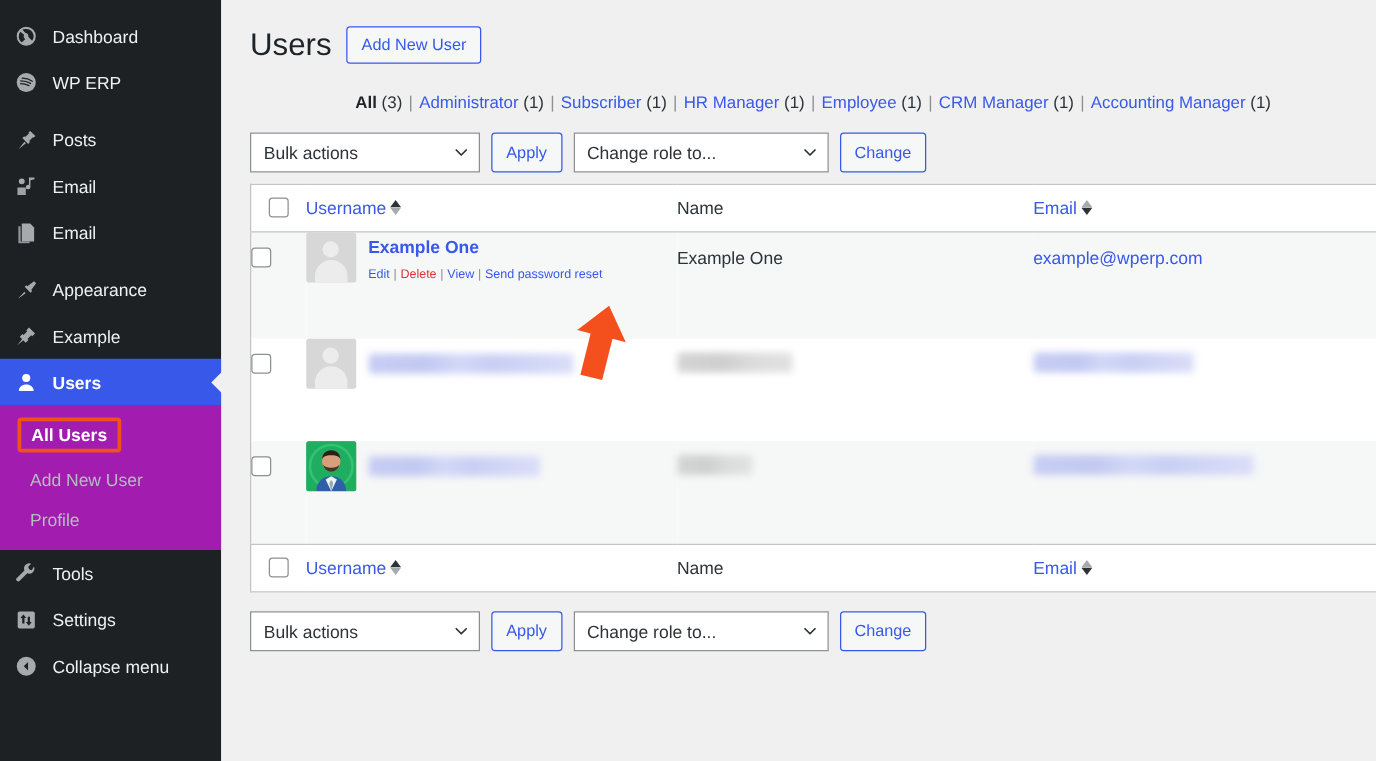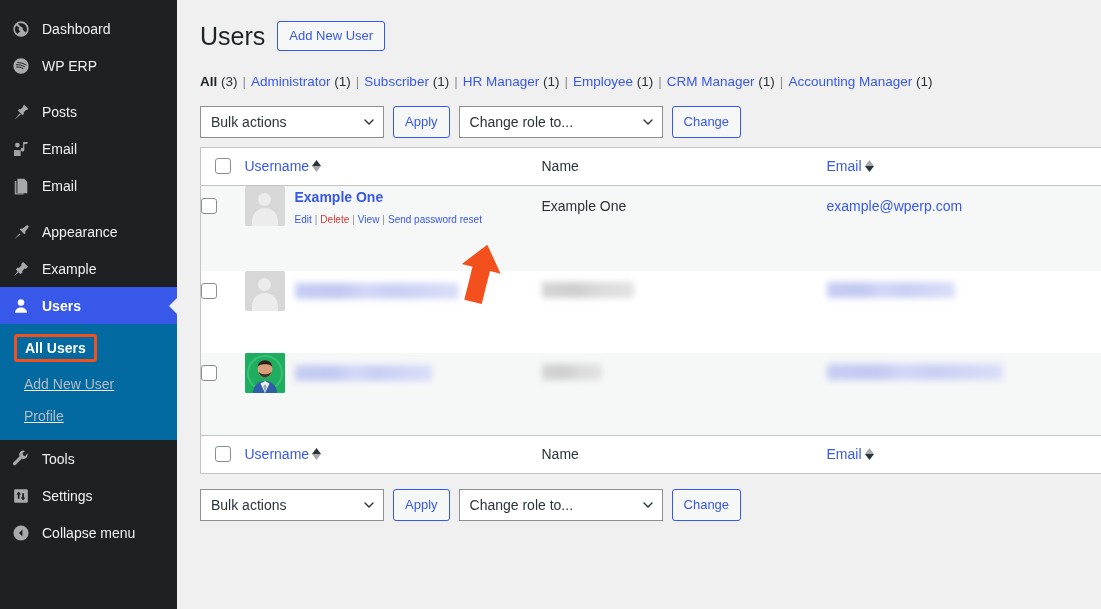--- a/index.html
+++ b/index.html
@@ -128,6 +128,7 @@
     color: #2c3338;
     white-space: nowrap;
     line-height: 20px;
+    text-align: center;
   }
   #filter-links a {
     color: #3858e9;

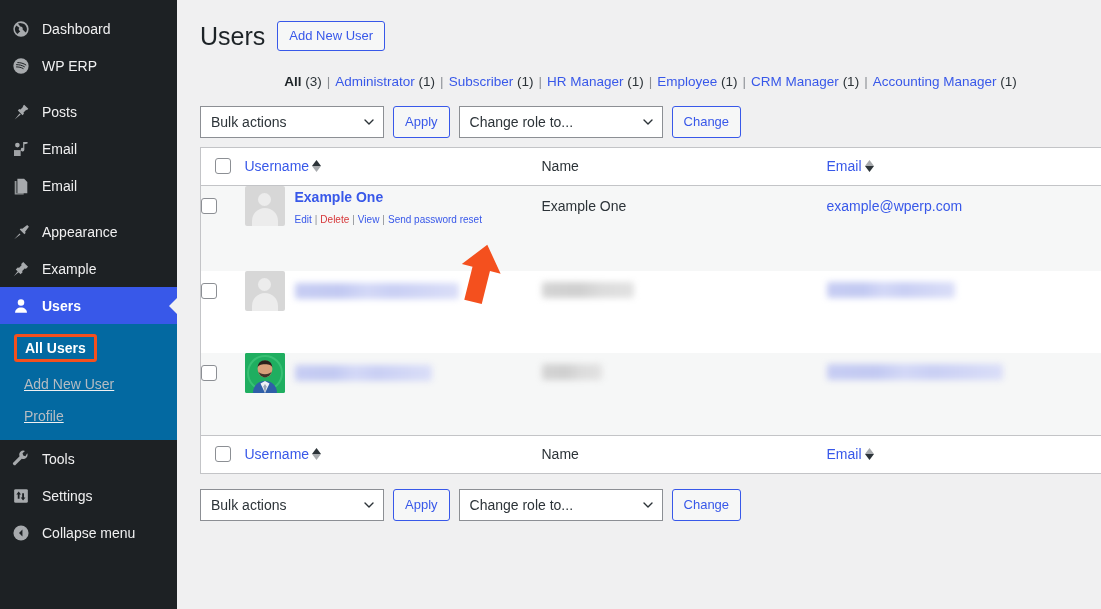--- a/index.html
+++ b/index.html
@@ -62,9 +62,8 @@
 
   
   #submenu {
-    background: #0369a1;
+    background: #a21caf;
     padding: 4px 0 8px 0;
-    text-decoration: underline;
   }
   .sub-item {
     font-size: 14px;

